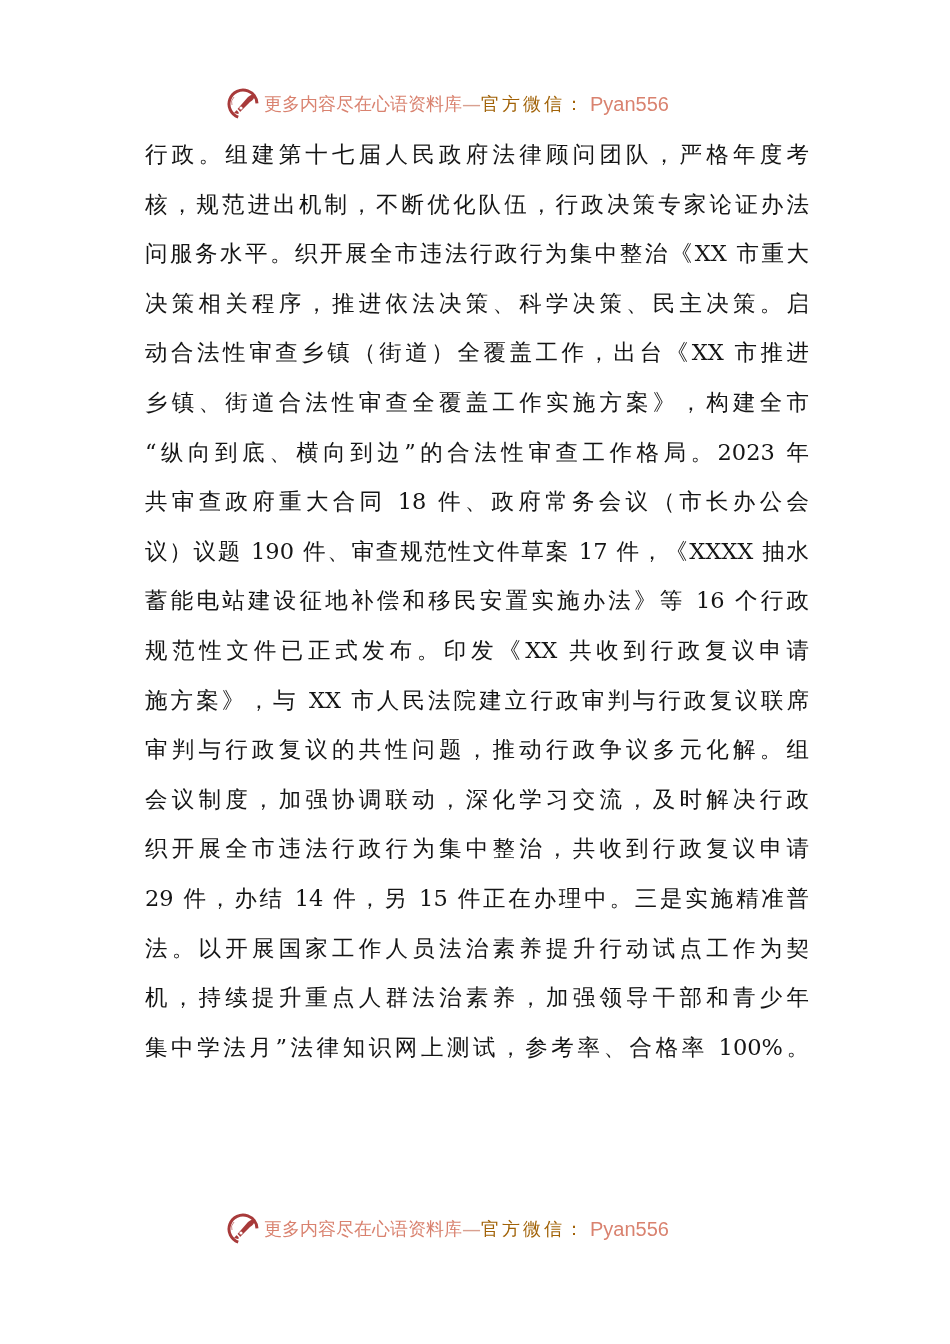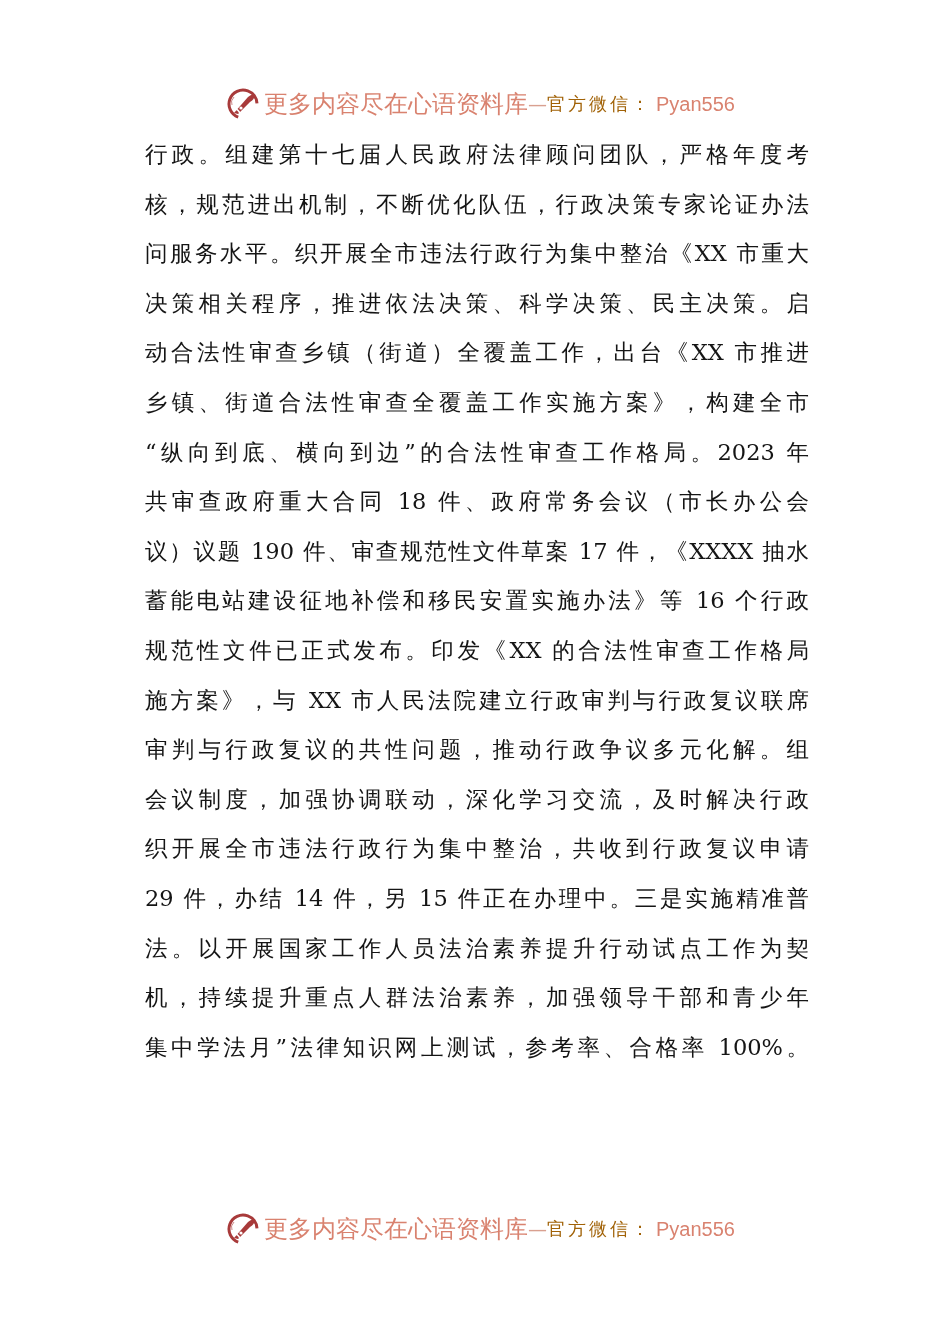--- a/index.html
+++ b/index.html
@@ -33,7 +33,7 @@
     }
     .wm-text-cn {
       font-family: Liberation Mono, monospace;
-      font-size: 24px;
+      font-size: 18px;
       color: #d9826f;
       letter-spacing: 0px;
     }

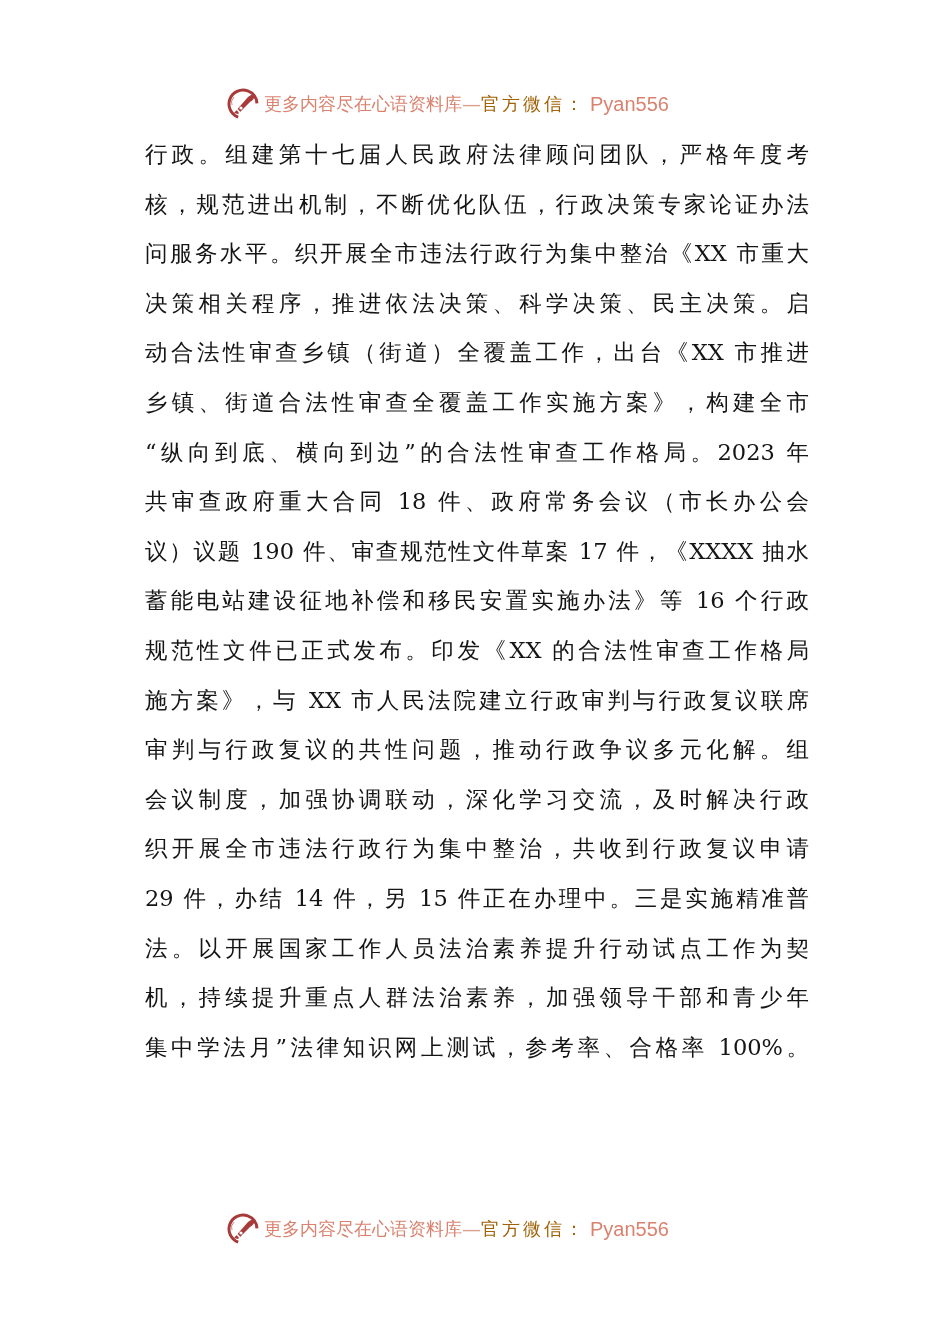--- a/index.html
+++ b/index.html
@@ -102,7 +102,7 @@
   <div class="doc-line">共审查政府重大合同 18 件、政府常务会议（市长办公会</div>
   <div class="doc-line">议）议题 190 件、审查规范性文件草案 17 件，《XXXX 抽水</div>
   <div class="doc-line">蓄能电站建设征地补偿和移民安置实施办法》等 16 个行政</div>
-  <div class="doc-line">规范性文件已正式发布。印发《XX 的合法性审查工作格局</div>
+  <div class="doc-line">规范性文件已正式发布。印发《XX 共收到行政复议申请</div>
   <div class="doc-line">施方案》，与 XX 市人民法院建立行政审判与行政复议联席</div>
   <div class="doc-line">审判与行政复议的共性问题，推动行政争议多元化解。组</div>
   <div class="doc-line">会议制度，加强协调联动，深化学习交流，及时解决行政</div>

